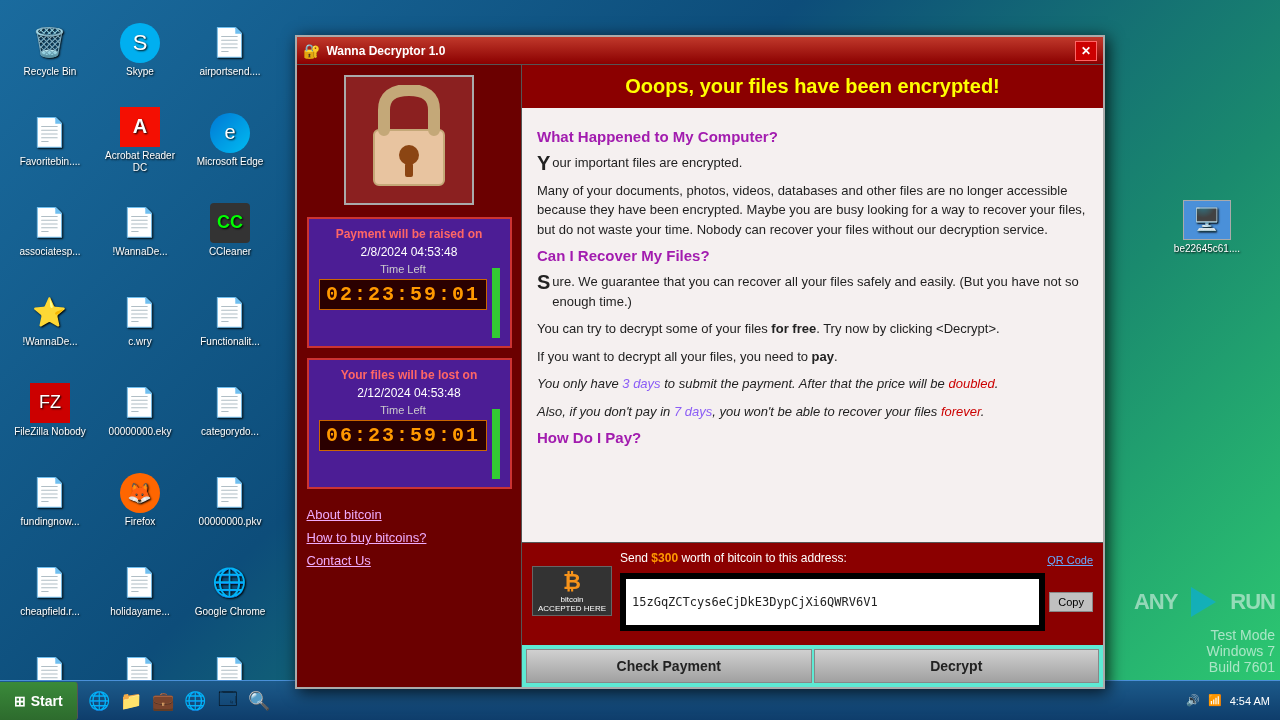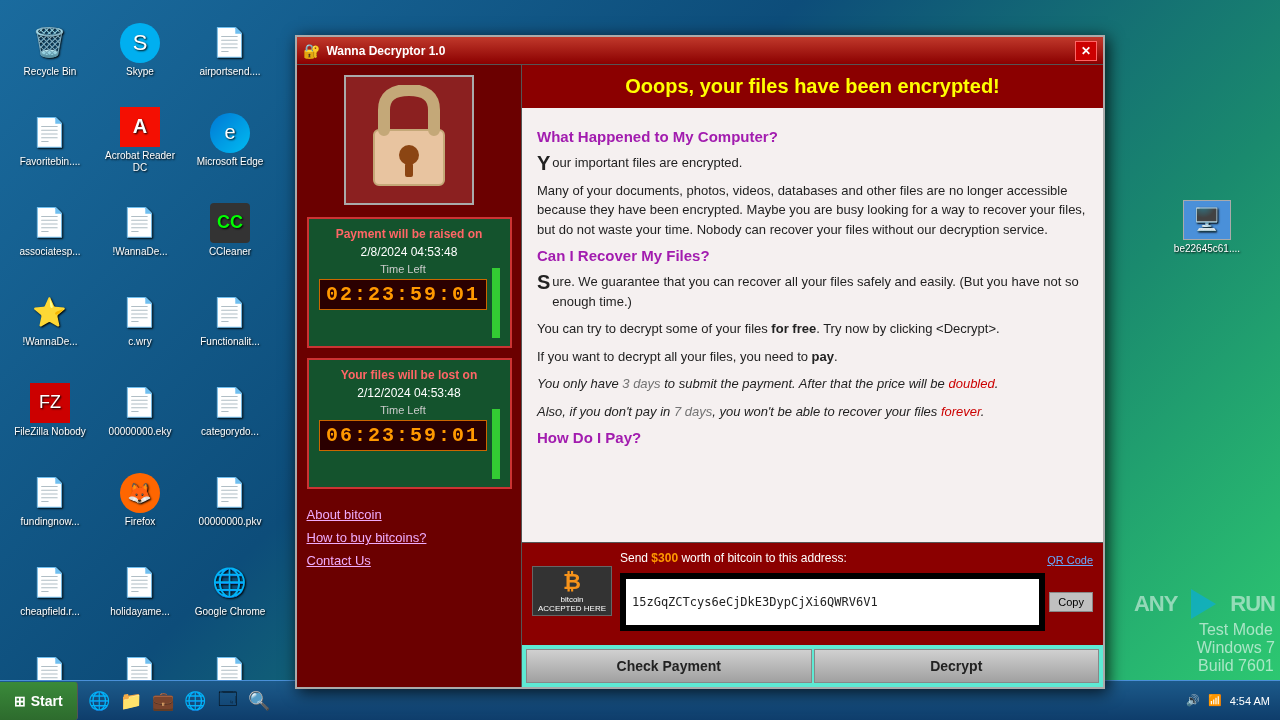--- a/index.html
+++ b/index.html
@@ -211,7 +211,7 @@
     
     .timer-box {
       width: 205px;
-      background: #14532d;
+      background: #4c1d95;
       border: 2px solid #cc3333;
       padding: 8px 10px;
       margin-bottom: 10px;

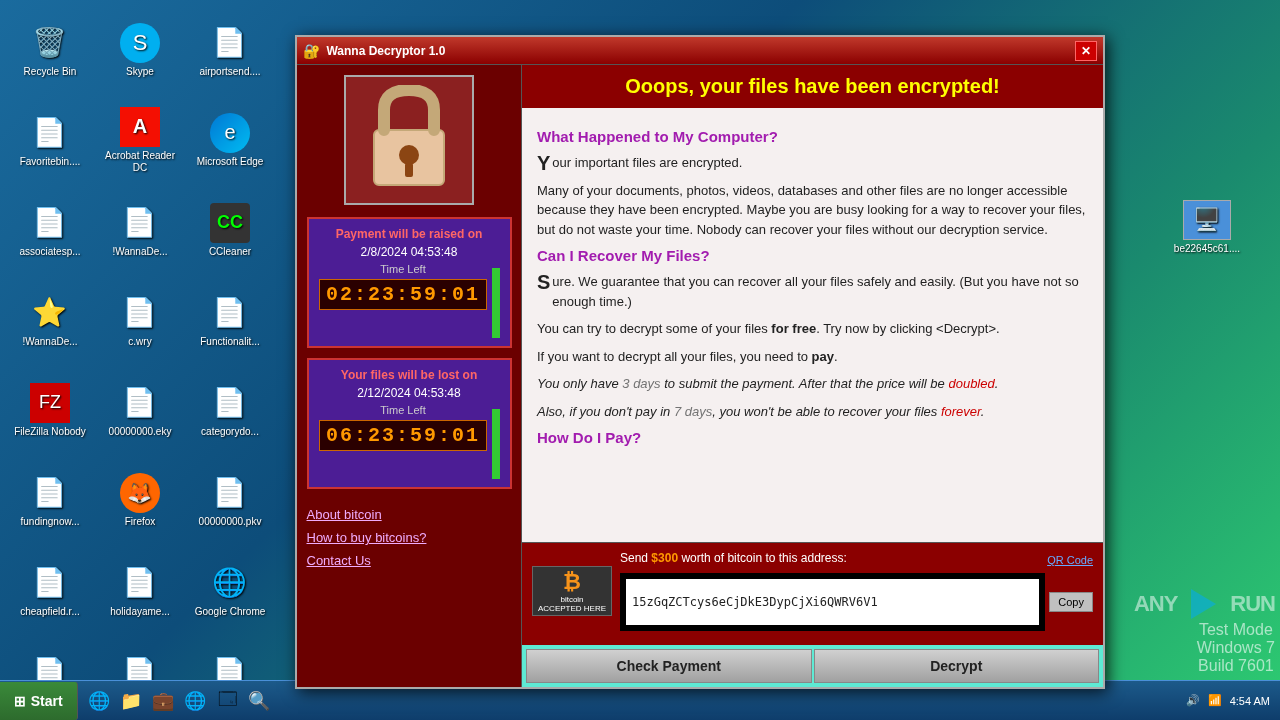--- a/index.html
+++ b/index.html
@@ -311,7 +311,7 @@
       line-height: 1;
     }
     .red-text { color: #cc0000; }
-    .orange-text { color: #737373; }
+    .orange-text { color: #8b5cf6; }
 
     
     .bitcoin-section {

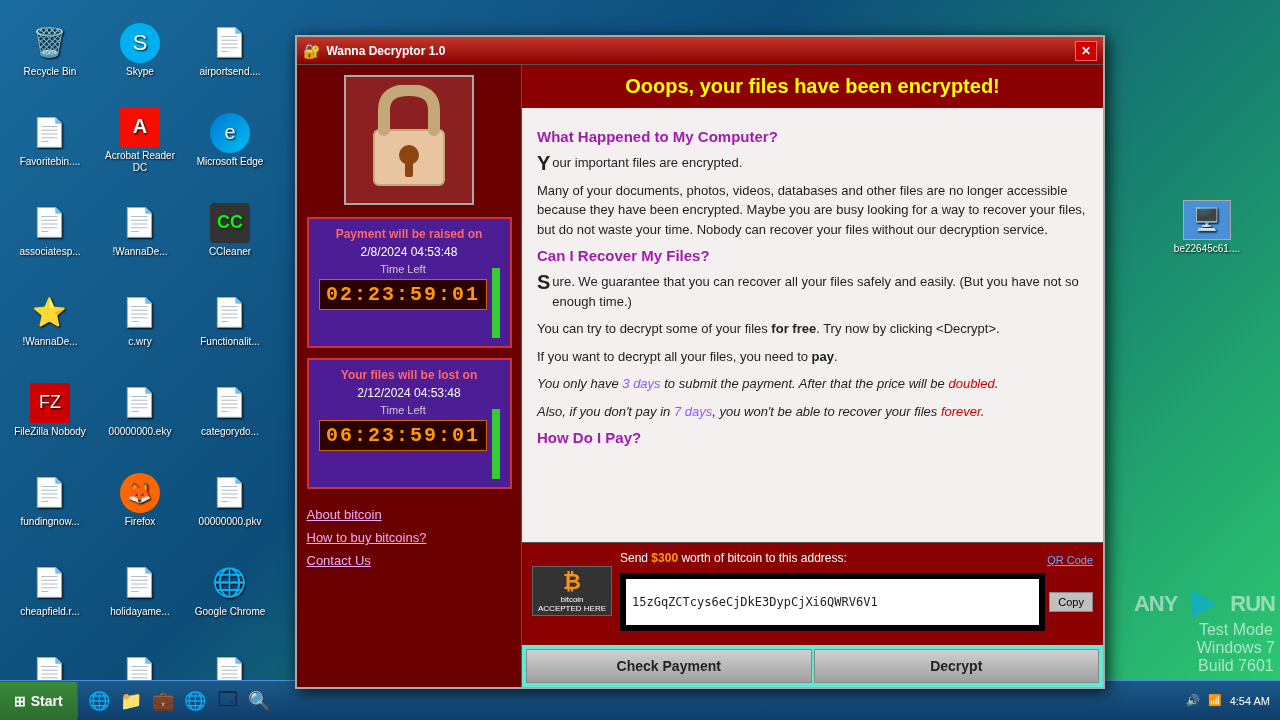--- a/index.html
+++ b/index.html
@@ -441,9 +441,9 @@
     }
     .build-info {
       color: rgba(255,255,255,0.6);
-      font-size: 16px;
-      text-align: center;
-      margin-top: 2px;
+      font-size: 14px;
+      text-align: right;
+      margin-top: 10px;
     }
   </style>
 </head>

